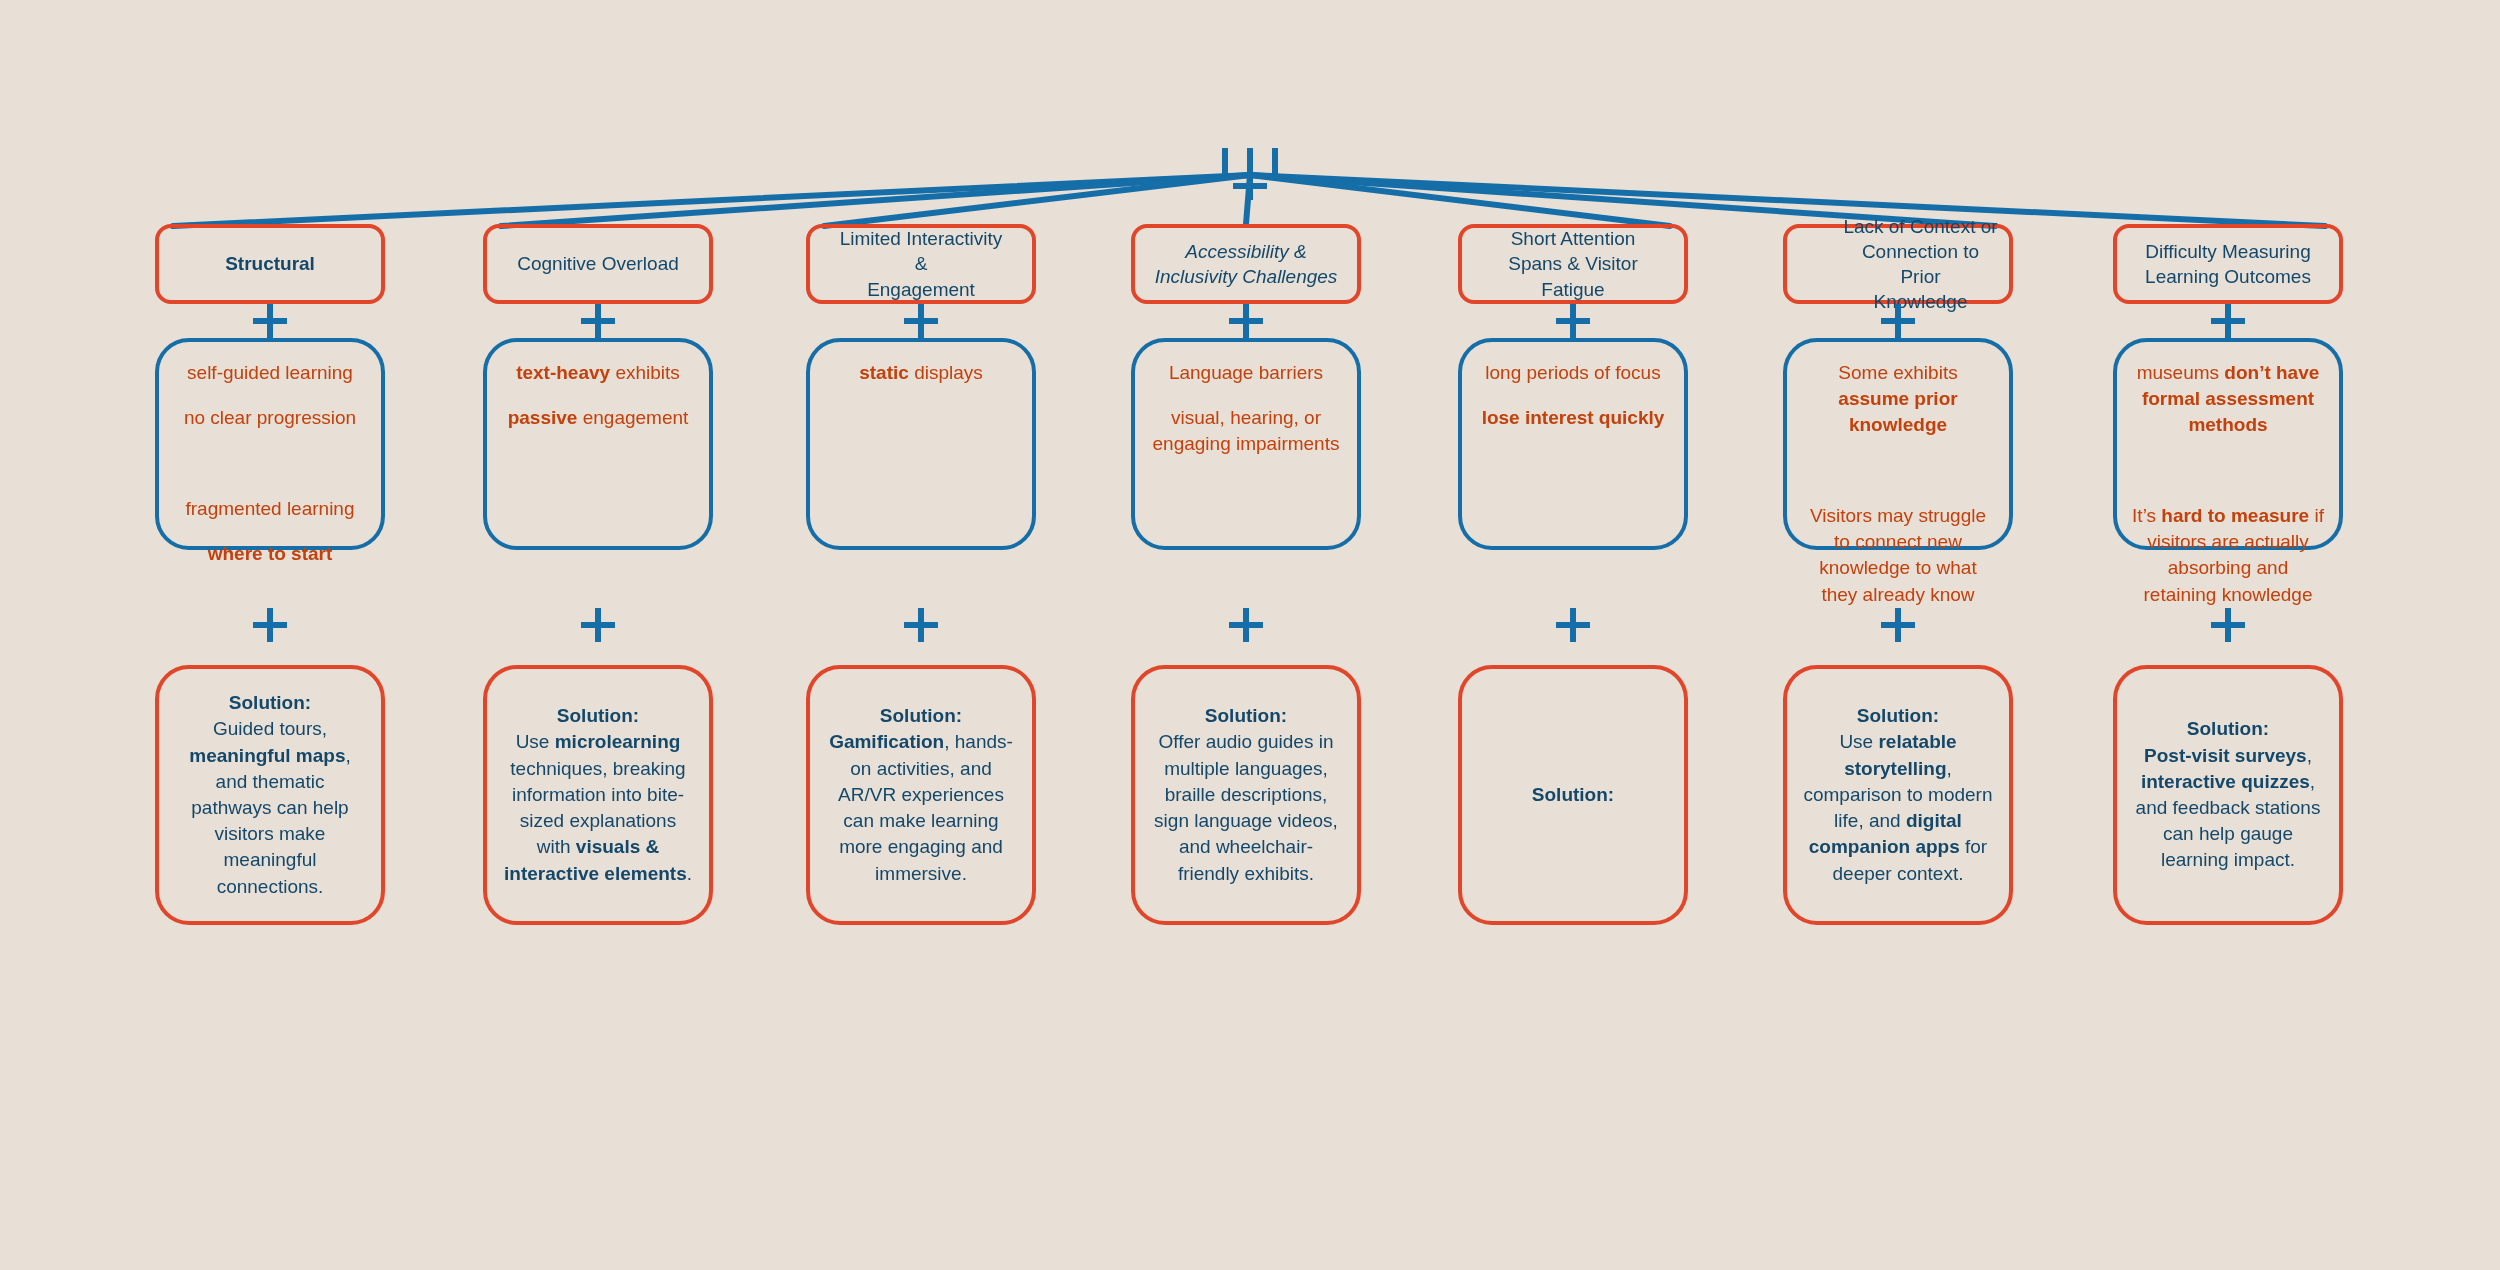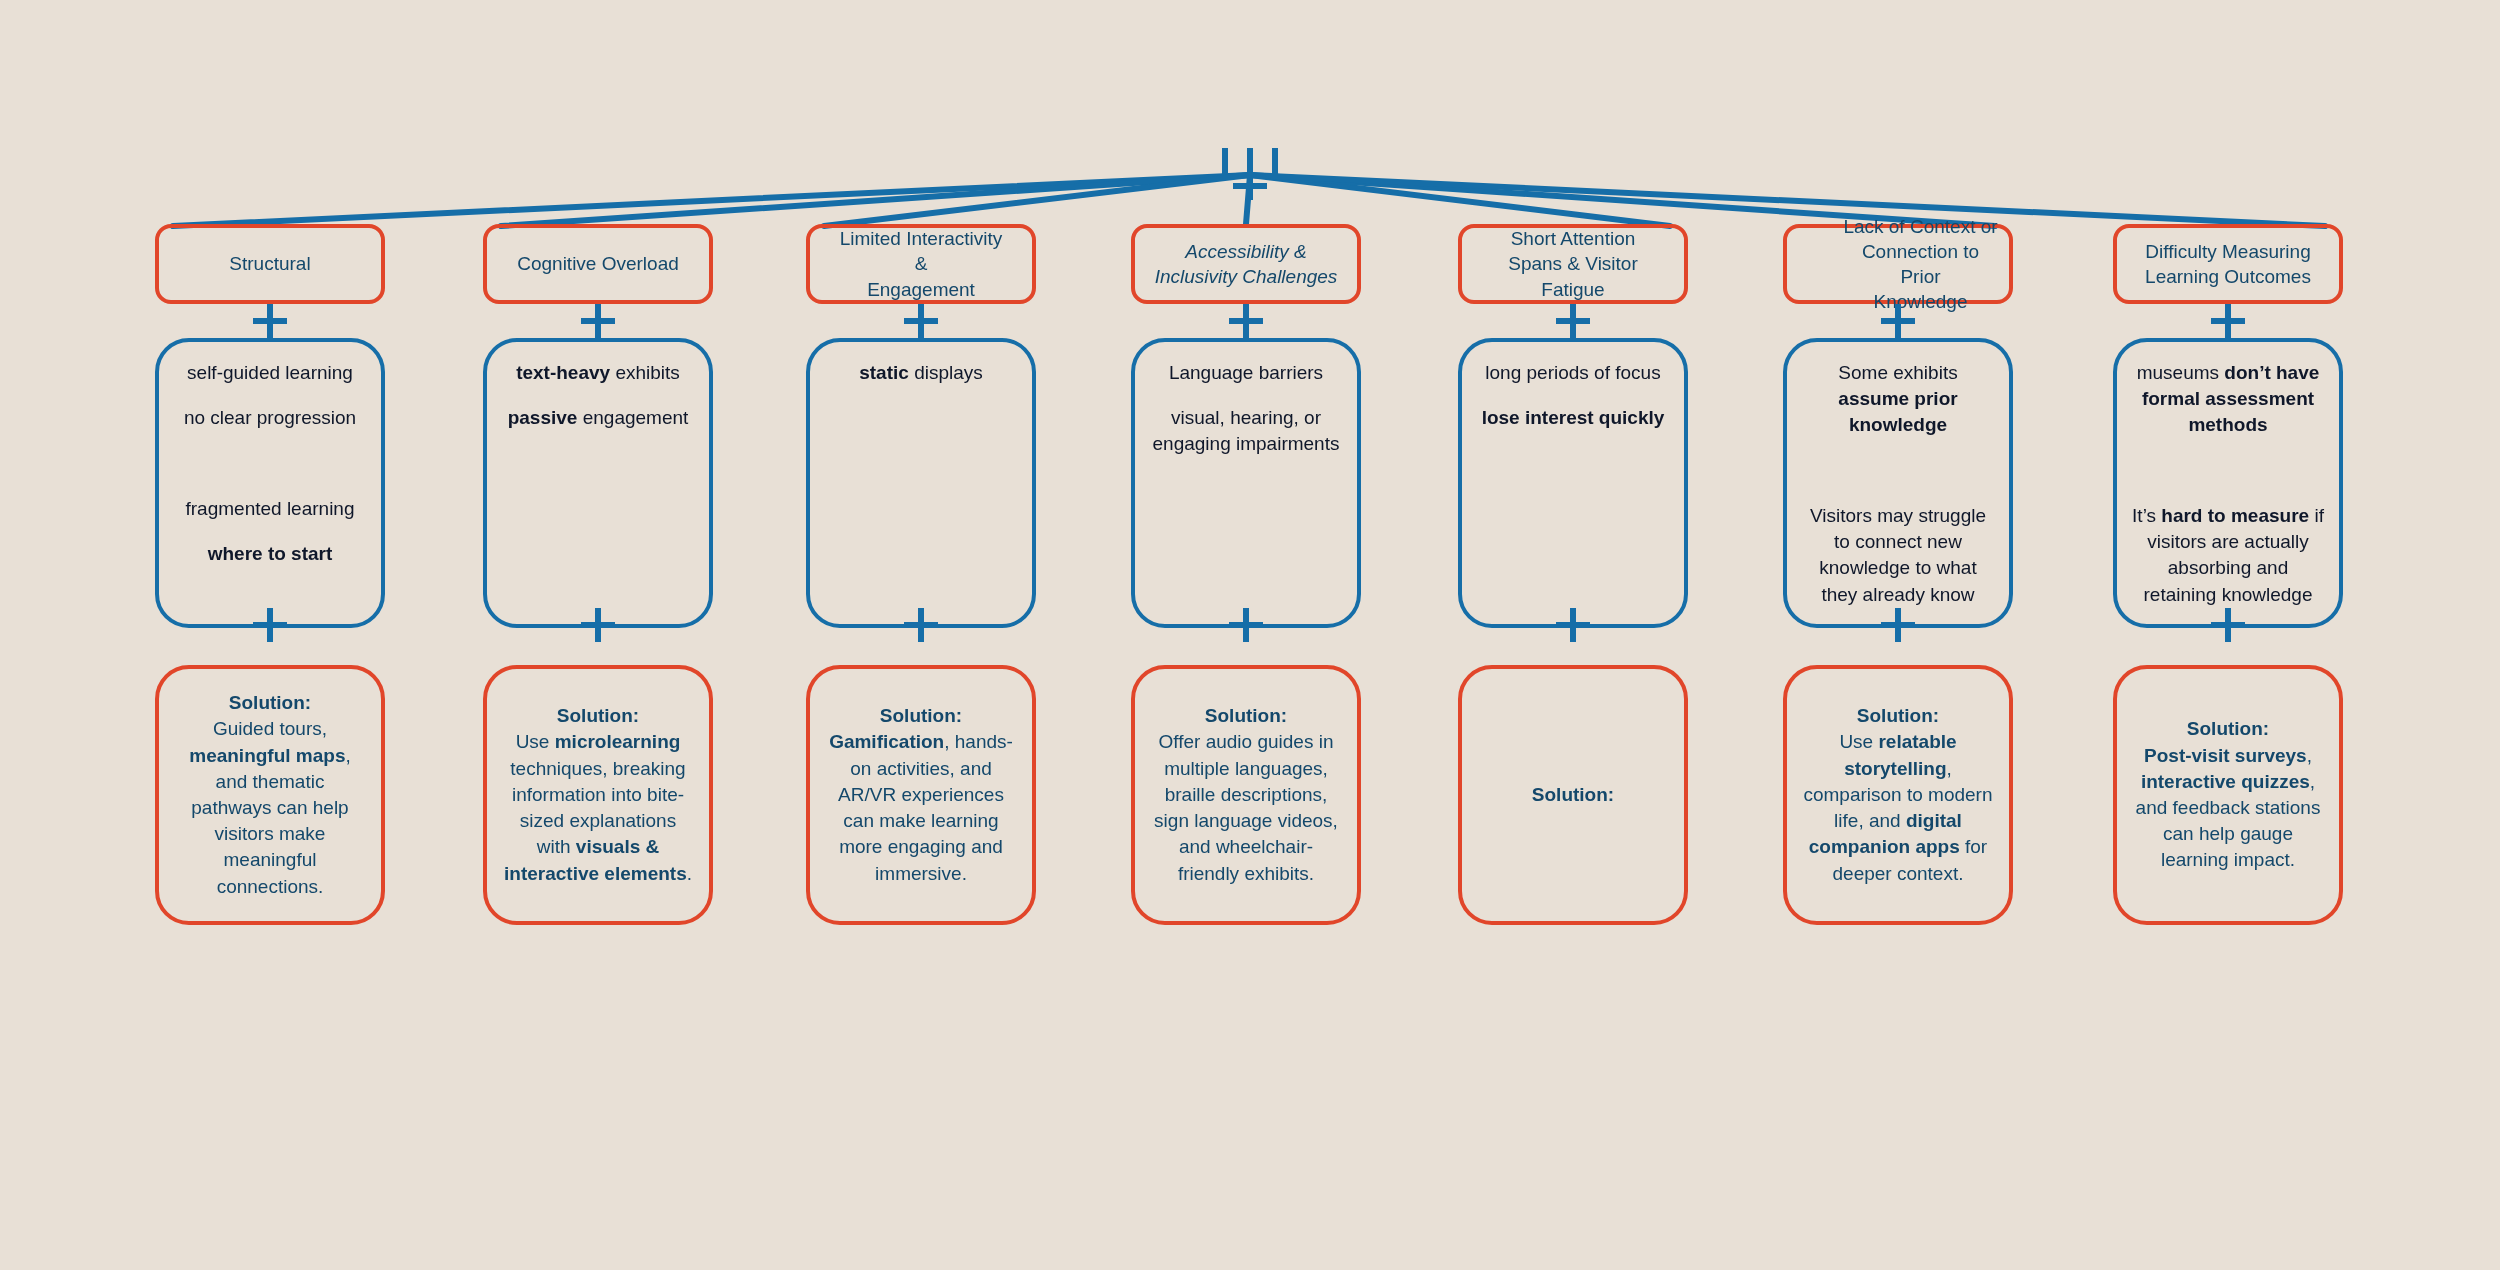--- a/index.html
+++ b/index.html
@@ -143,7 +143,7 @@
   <div id="columns-root">
       <div class="column" style="left: 155px;">
         <div class="cat-box">
-          <span style="white-space: pre-line;">Structural</span>
+          <span style="white-space: pre-line; font-weight: bold;">Structural</span>
         </div>
         <div class="connector conn-a">
           <span class="vbar"></span>

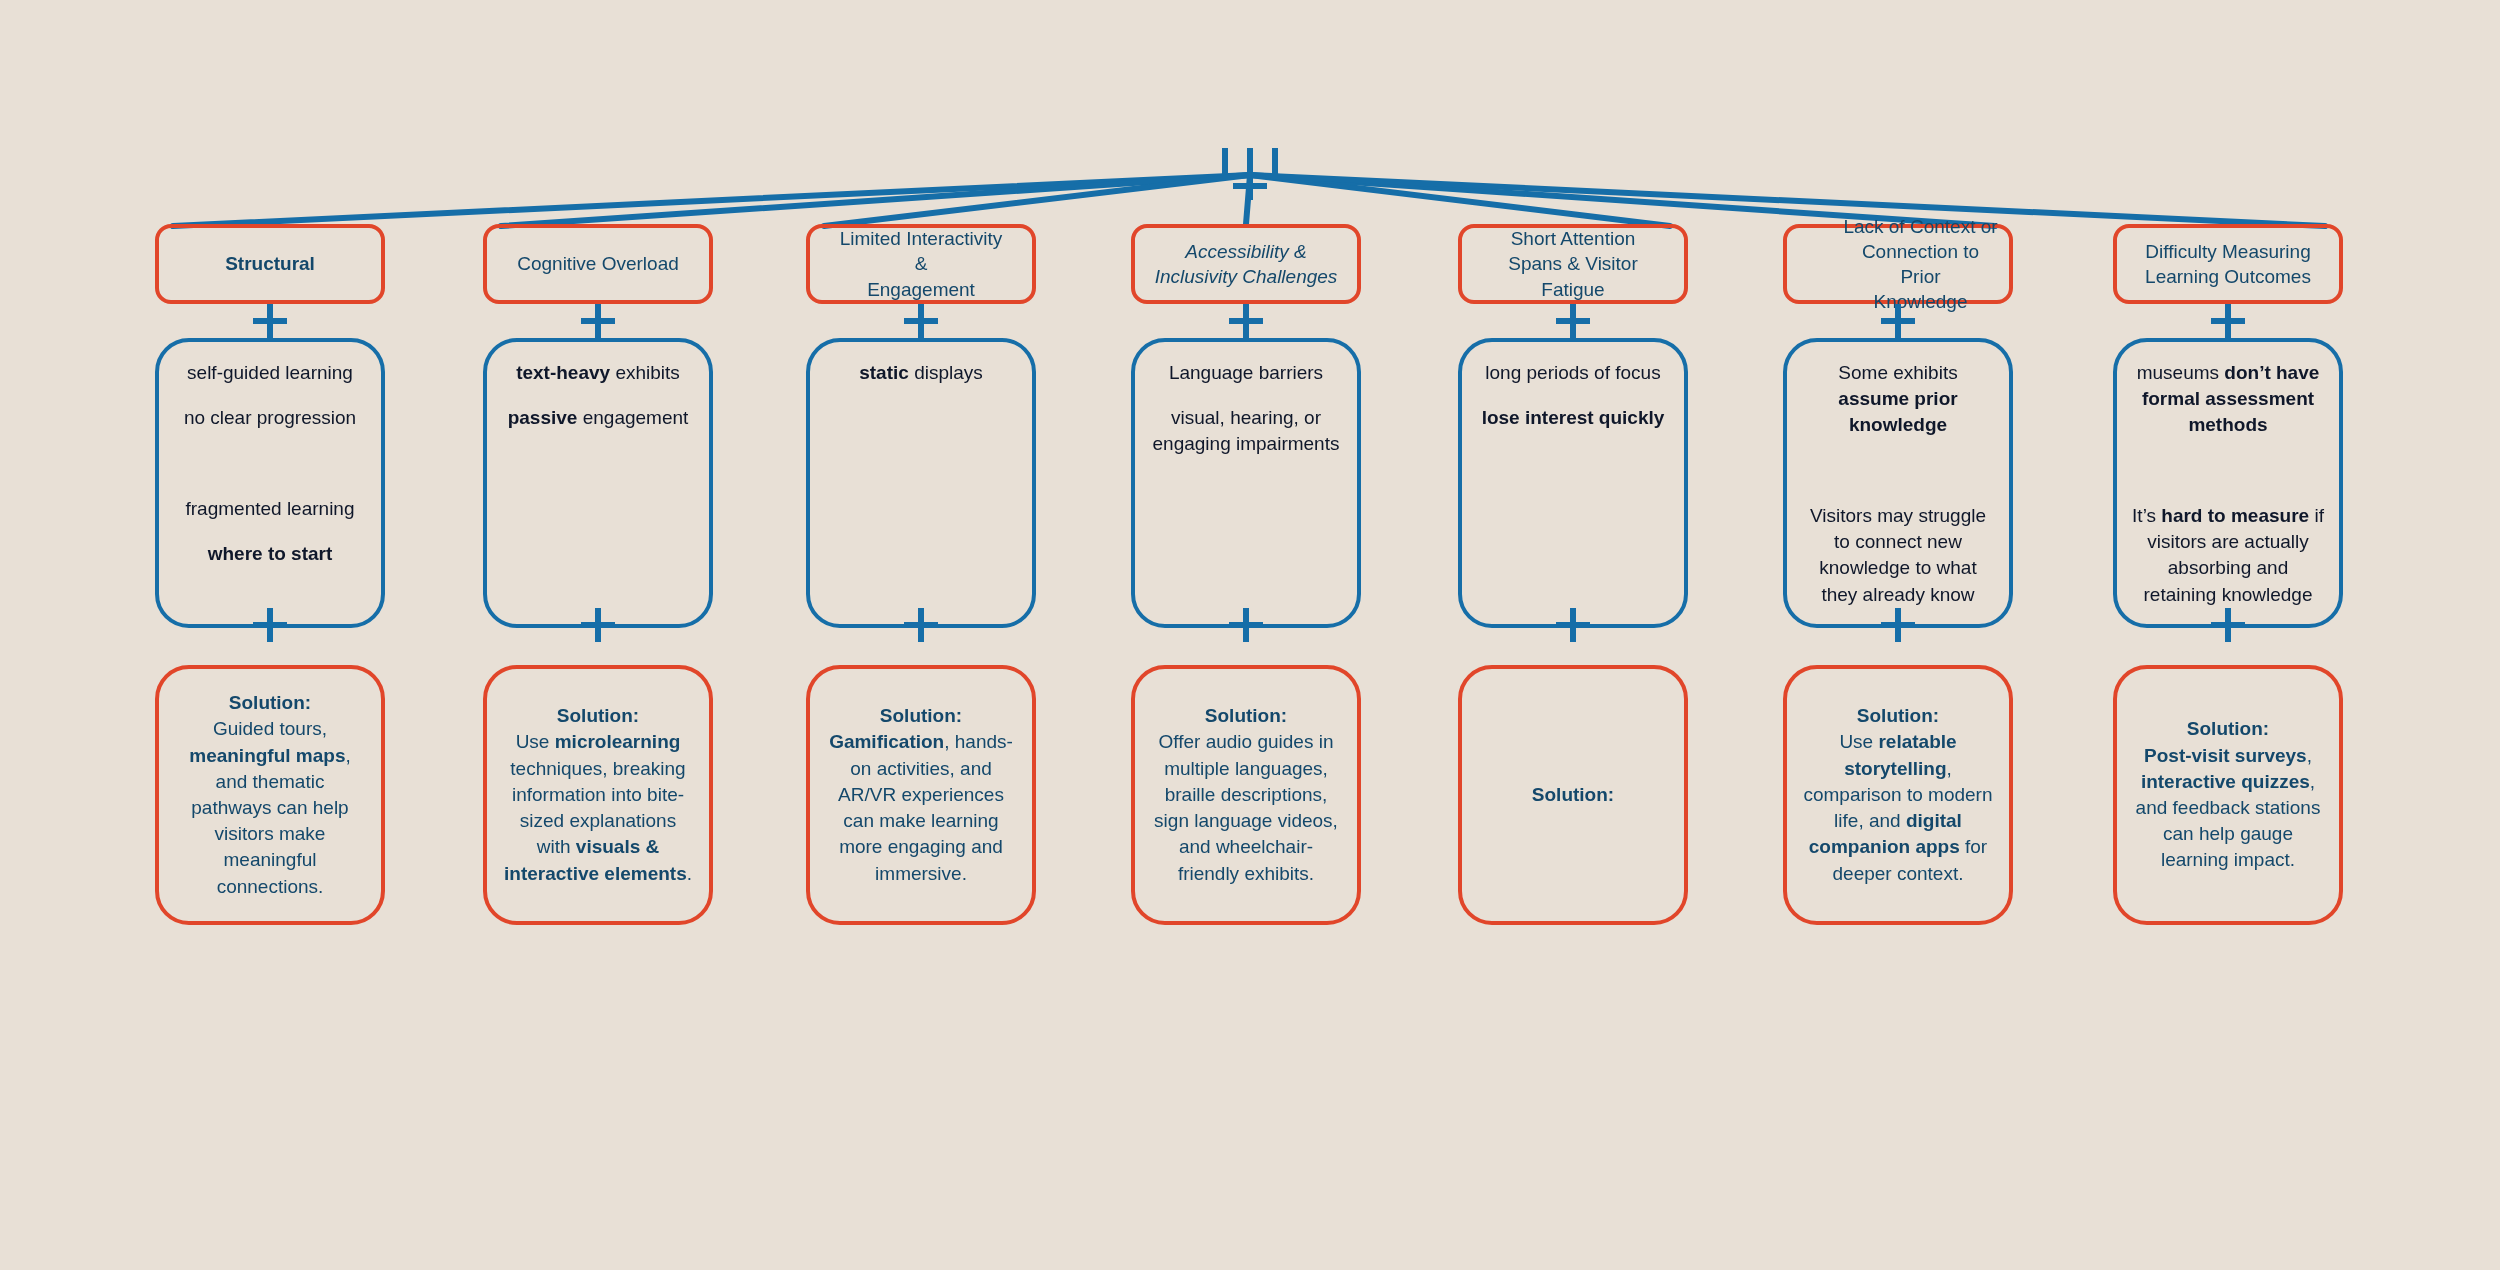--- a/index.html
+++ b/index.html
@@ -59,11 +59,11 @@
     top: 338px;
     left: 0;
     width: 230px;
-    height: 290px;
+    height: 212px;
     box-sizing: border-box;
     border: 4px solid #166ea8;
     border-radius: 34px;
-    color: #0f172a;
+    color: #c2410c;
     font-size: 19px;
     line-height: 1.38;
     text-align: center;

